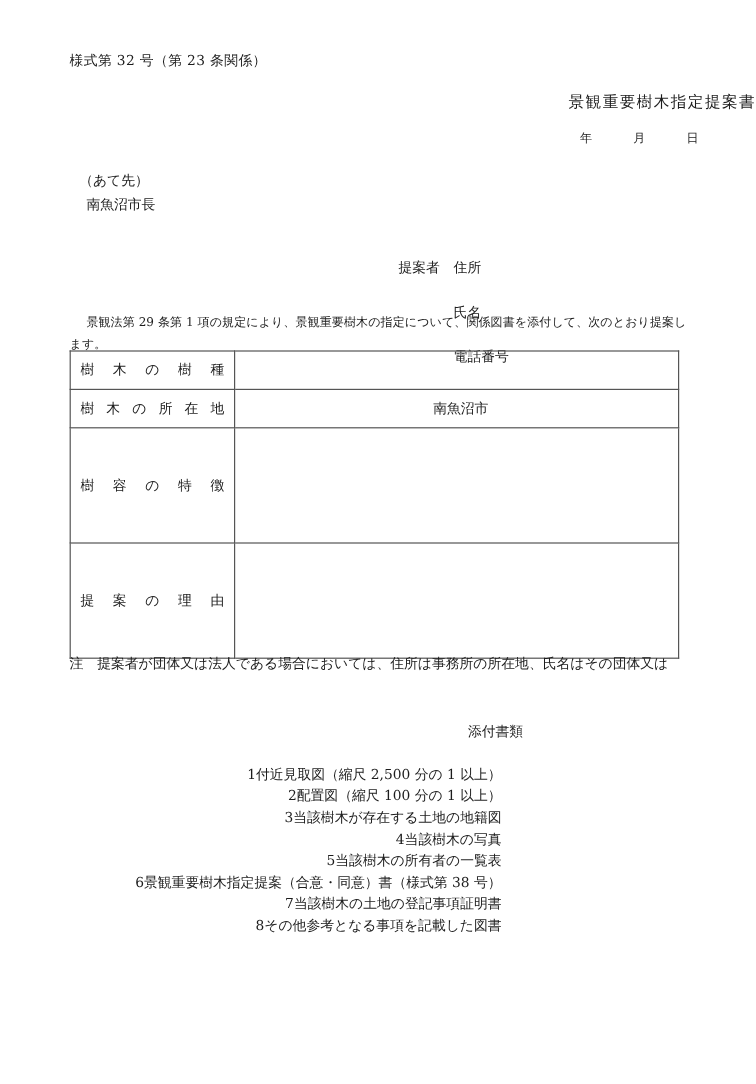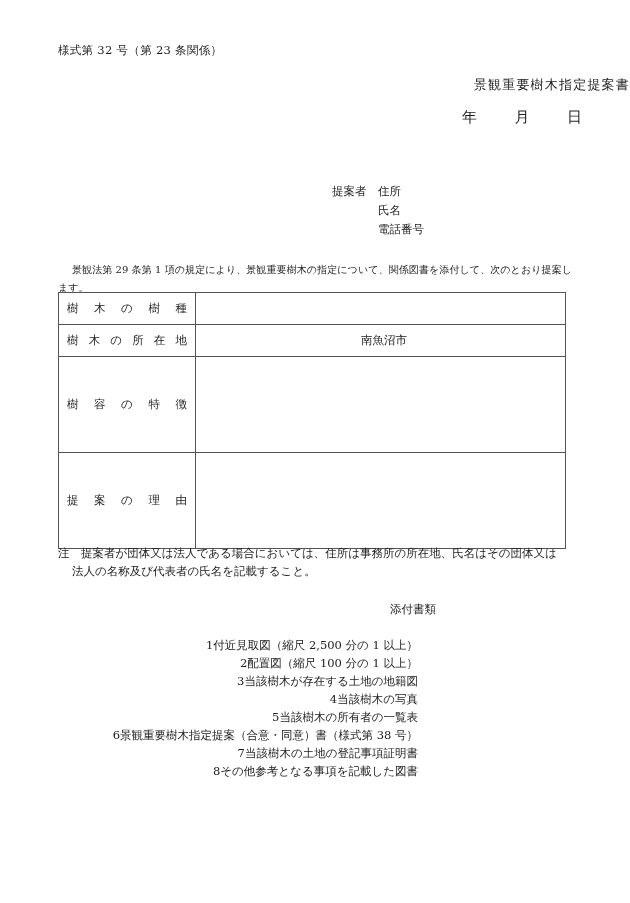--- a/index.html
+++ b/index.html
@@ -46,7 +46,7 @@
     text-align: right;
     padding-right: 48px;
     box-sizing: border-box;
-    font-size: 15px;
+    font-size: 10px;
     white-space: nowrap;
   }
   .date-line .dl-seg { display: inline-block; }

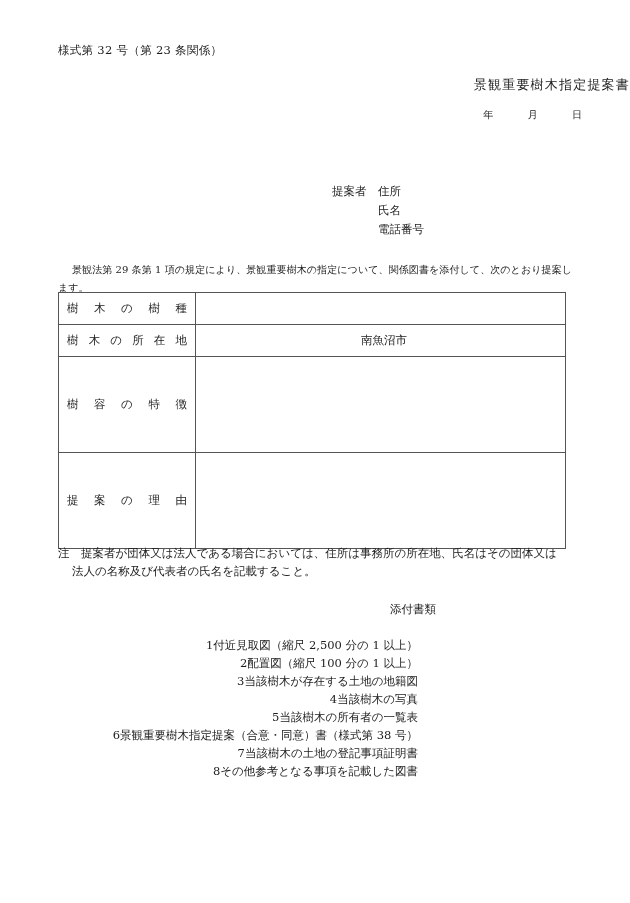--- a/index.html
+++ b/index.html
@@ -176,6 +176,10 @@
     <span class="dl-seg">日</span>
   </div>
 
+  <div class="addressee">
+    <div>（あて先）</div>
+    <div class="line2">南魚沼市長</div>
+  </div>
 
   <div class="proposer">
     <div class="pr-row">

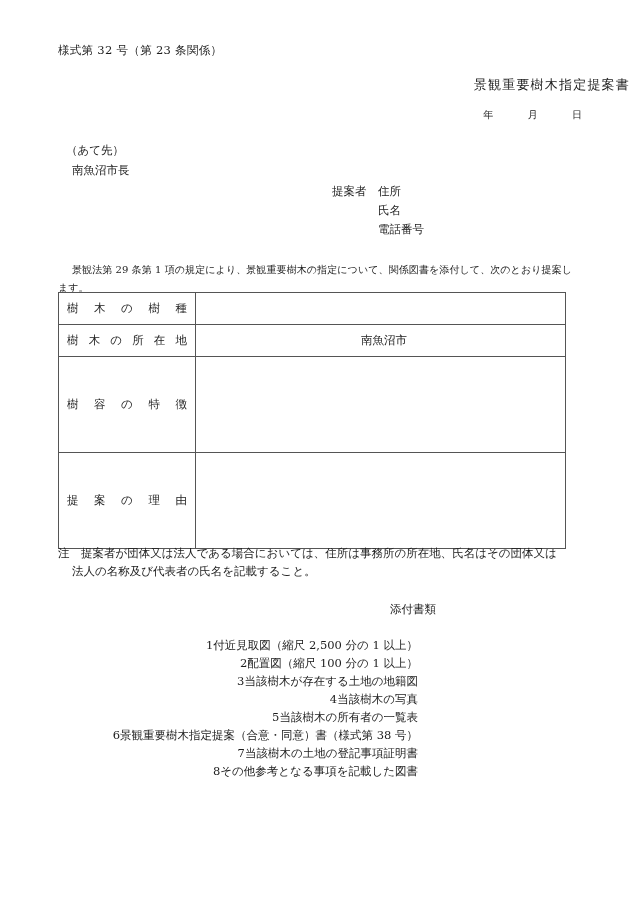--- a/index.html
+++ b/index.html
@@ -74,6 +74,7 @@
   .proposer .pr-label {
     display: inline-block;
     width: 46px;
+    margin-top: 32px;
   }
   .proposer .pr-field { display: inline-block; font-family: Liberation Mono, monospace; }
 

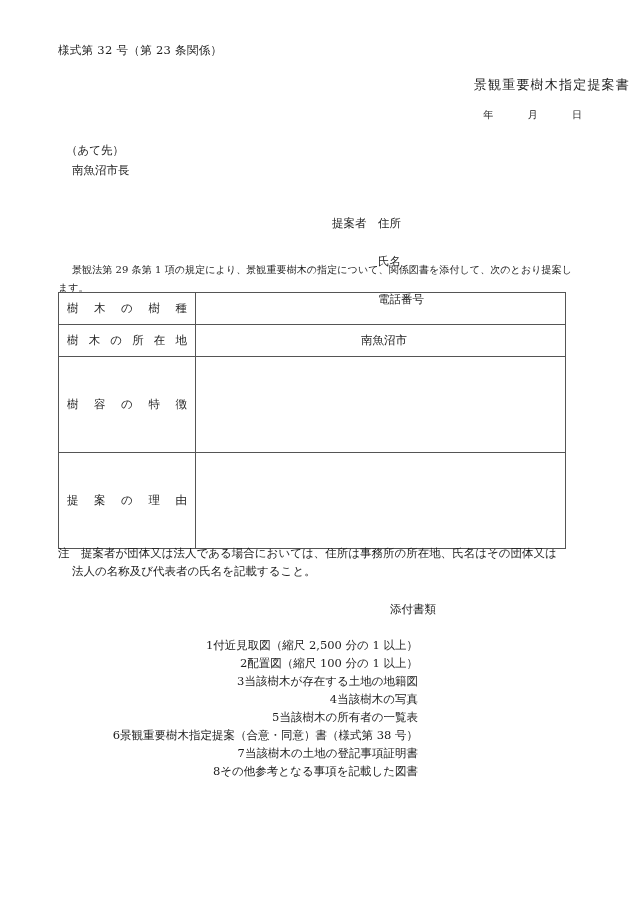--- a/index.html
+++ b/index.html
@@ -76,7 +76,7 @@
     width: 46px;
     margin-top: 32px;
   }
-  .proposer .pr-field { display: inline-block; font-family: Liberation Mono, monospace; }
+  .proposer .pr-field { display: inline-block; }
 
   
   .intro {

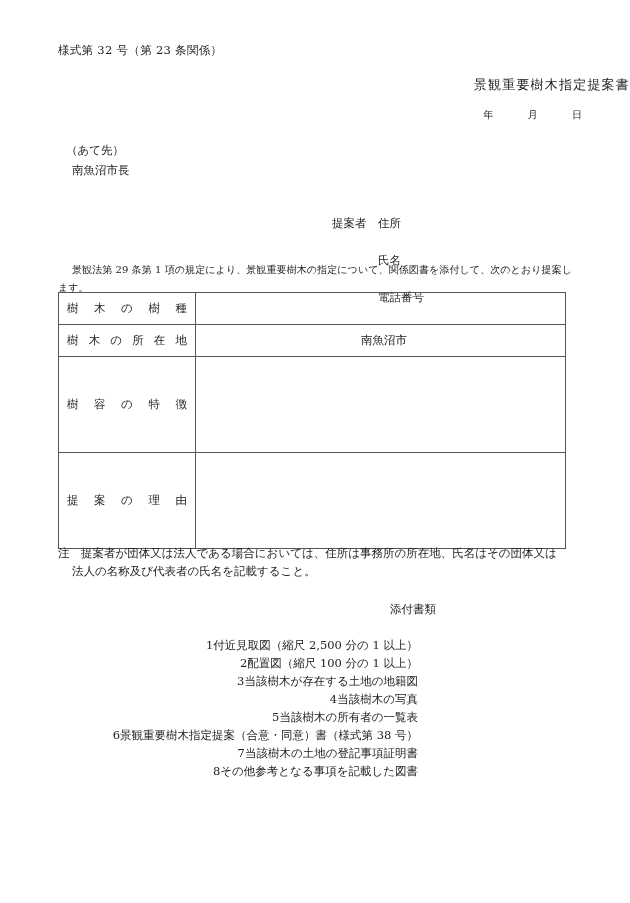--- a/index.html
+++ b/index.html
@@ -252,7 +252,6 @@
 
   <div class="note">
     <div class="note-line1">注　提案者が団体又は法人である場合においては、住所は事務所の所在地、氏名はその団体又は</div>
-    <div class="note-line2">法人の名称及び代表者の氏名を記載すること。</div>
   </div>
 
   <div class="attach">

